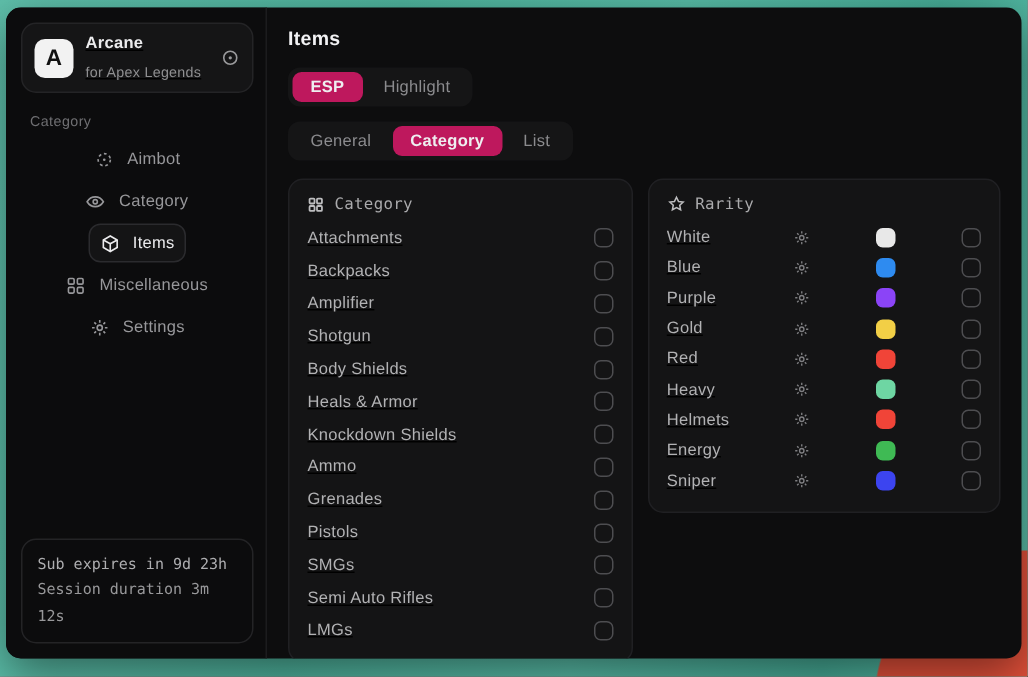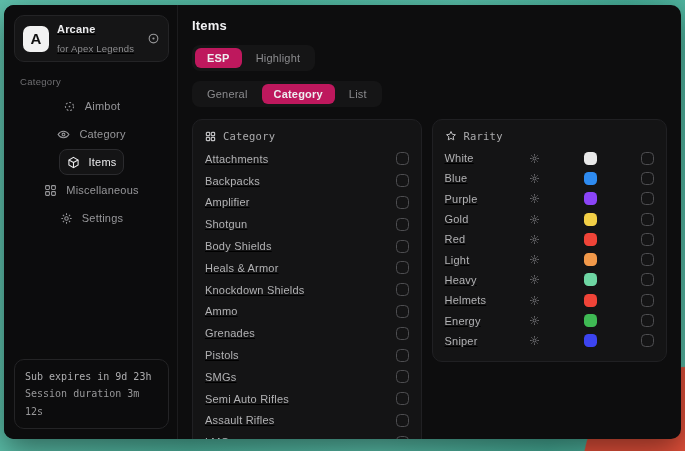--- a/index.html
+++ b/index.html
@@ -345,17 +345,6 @@
               <span class="checkbox"></span>
             </div>
 
-            <div class="row rar-row">
-              <span class="row-label">Light</span>
-              <span class="row-gear">
-                <svg width="11" height="11" viewBox="0 0 24 24" fill="none" stroke="currentColor" stroke-width="2">
-                  <circle cx="12" cy="12" r="3.2"></circle>
-                  <path d="M12 2.5v3.2M12 18.3v3.2M2.5 12h3.2M18.3 12h3.2M5.3 5.3l2.2 2.2M16.5 16.5l2.2 2.2M18.7 5.3l-2.2 2.2M7.5 16.5l-2.2 2.2"></path>
-                </svg>
-              </span>
-              <span class="swatch" style="background: rgb(242, 153, 74);"></span>
-              <span class="checkbox"></span>
-            </div>
 
             <div class="row rar-row">
               <span class="row-label">Heavy</span>

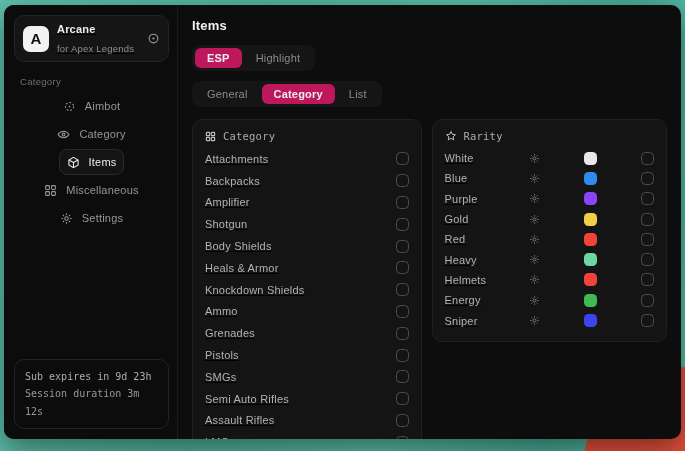--- a/index.html
+++ b/index.html
@@ -262,10 +262,6 @@
               <span class="checkbox"></span>
             </div>
 
-            <div class="row">
-              <span class="row-label">Assault Rifles</span>
-              <span class="checkbox"></span>
-            </div>
 
             <div class="row">
               <span class="row-label">LMGs</span>

